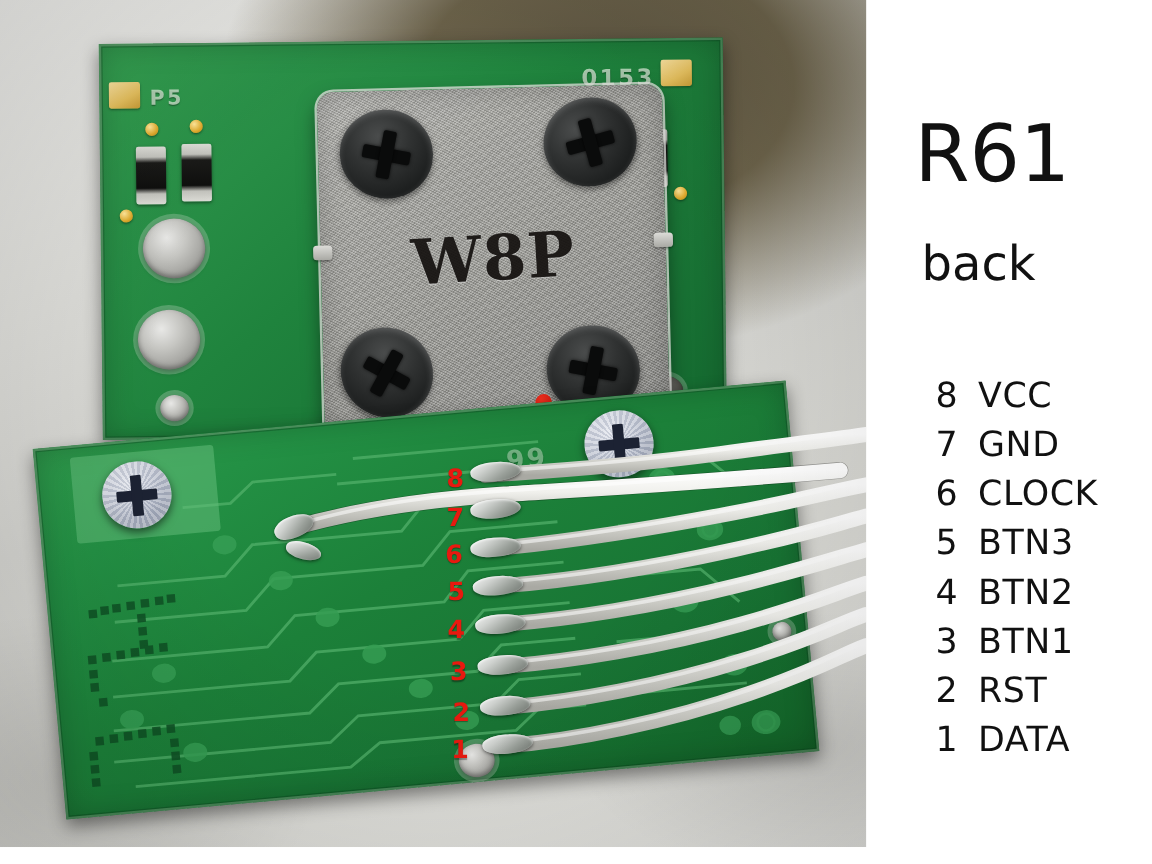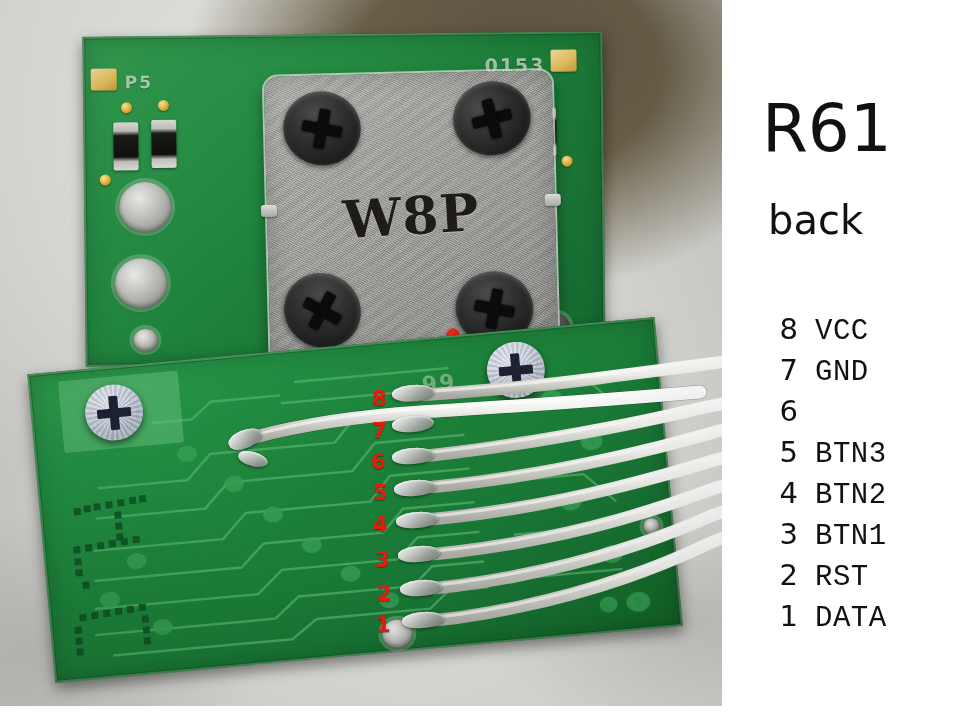--- a/index.html
+++ b/index.html
@@ -199,7 +199,7 @@
   }
   #pinlist .row{display:flex;align-items:baseline;height:41px;}
   #pinlist .num{width:28px;text-align:right;}
-  #pinlist .nm{margin-left:17px;letter-spacing:0.5px;font-family:Liberation Mono, monospace;}
+  #pinlist .nm{margin-left:17px;letter-spacing:0.5px;}
   .white-strip{position:absolute;left:0;top:706px;width:722px;height:14px;background:#fff;}
 </style>
 </head>

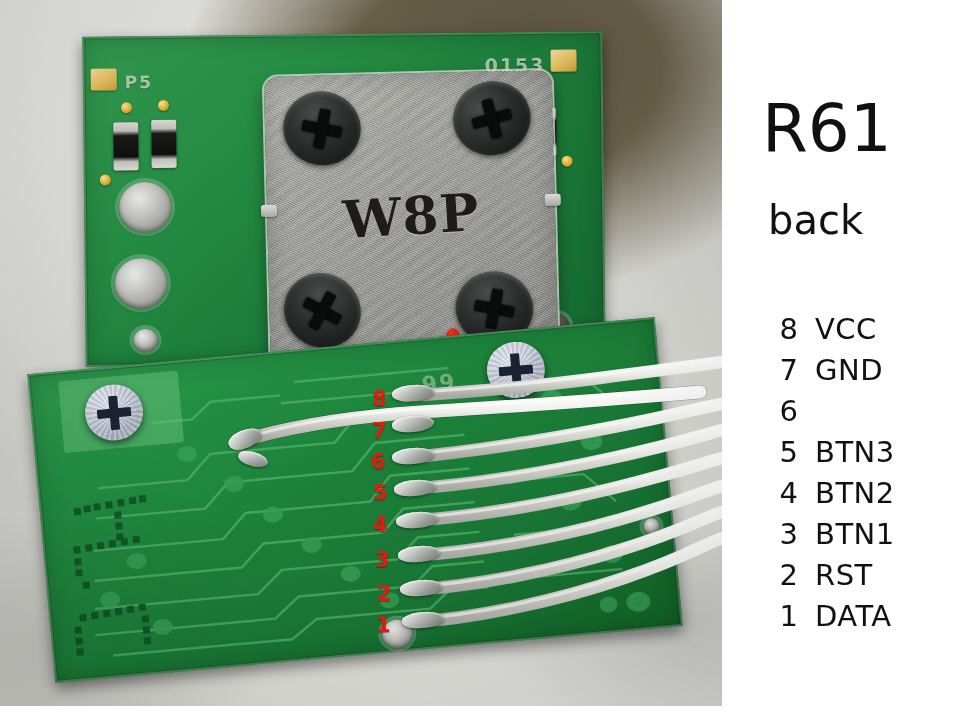--- a/index.html
+++ b/index.html
@@ -442,6 +442,7 @@
     </div>
     <div class="row">
       <span class="num">6</span>
+      <span class="nm">CLOCK</span>
     </div>
     <div class="row">
       <span class="num">5</span>

